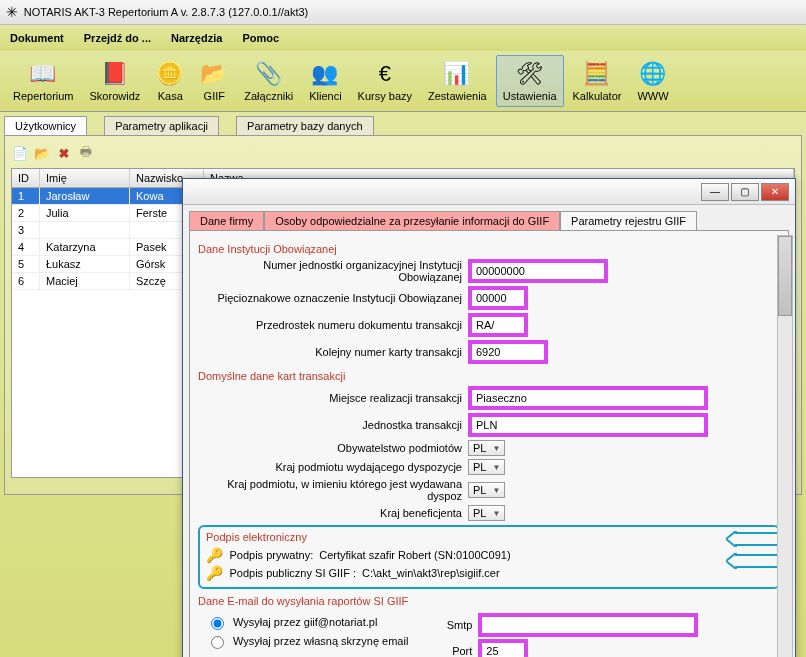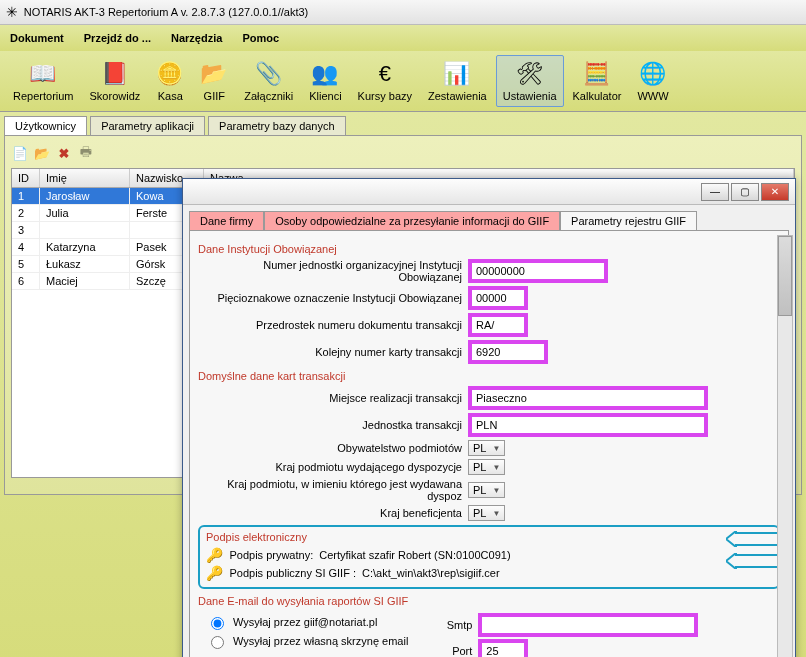--- a/index.html
+++ b/index.html
@@ -69,7 +69,7 @@
   }
   .tabstrip {
     display: flex;
-    gap: 3px;
+    gap: 17px;
   }
   .tab {
     background: #fdfef0;

